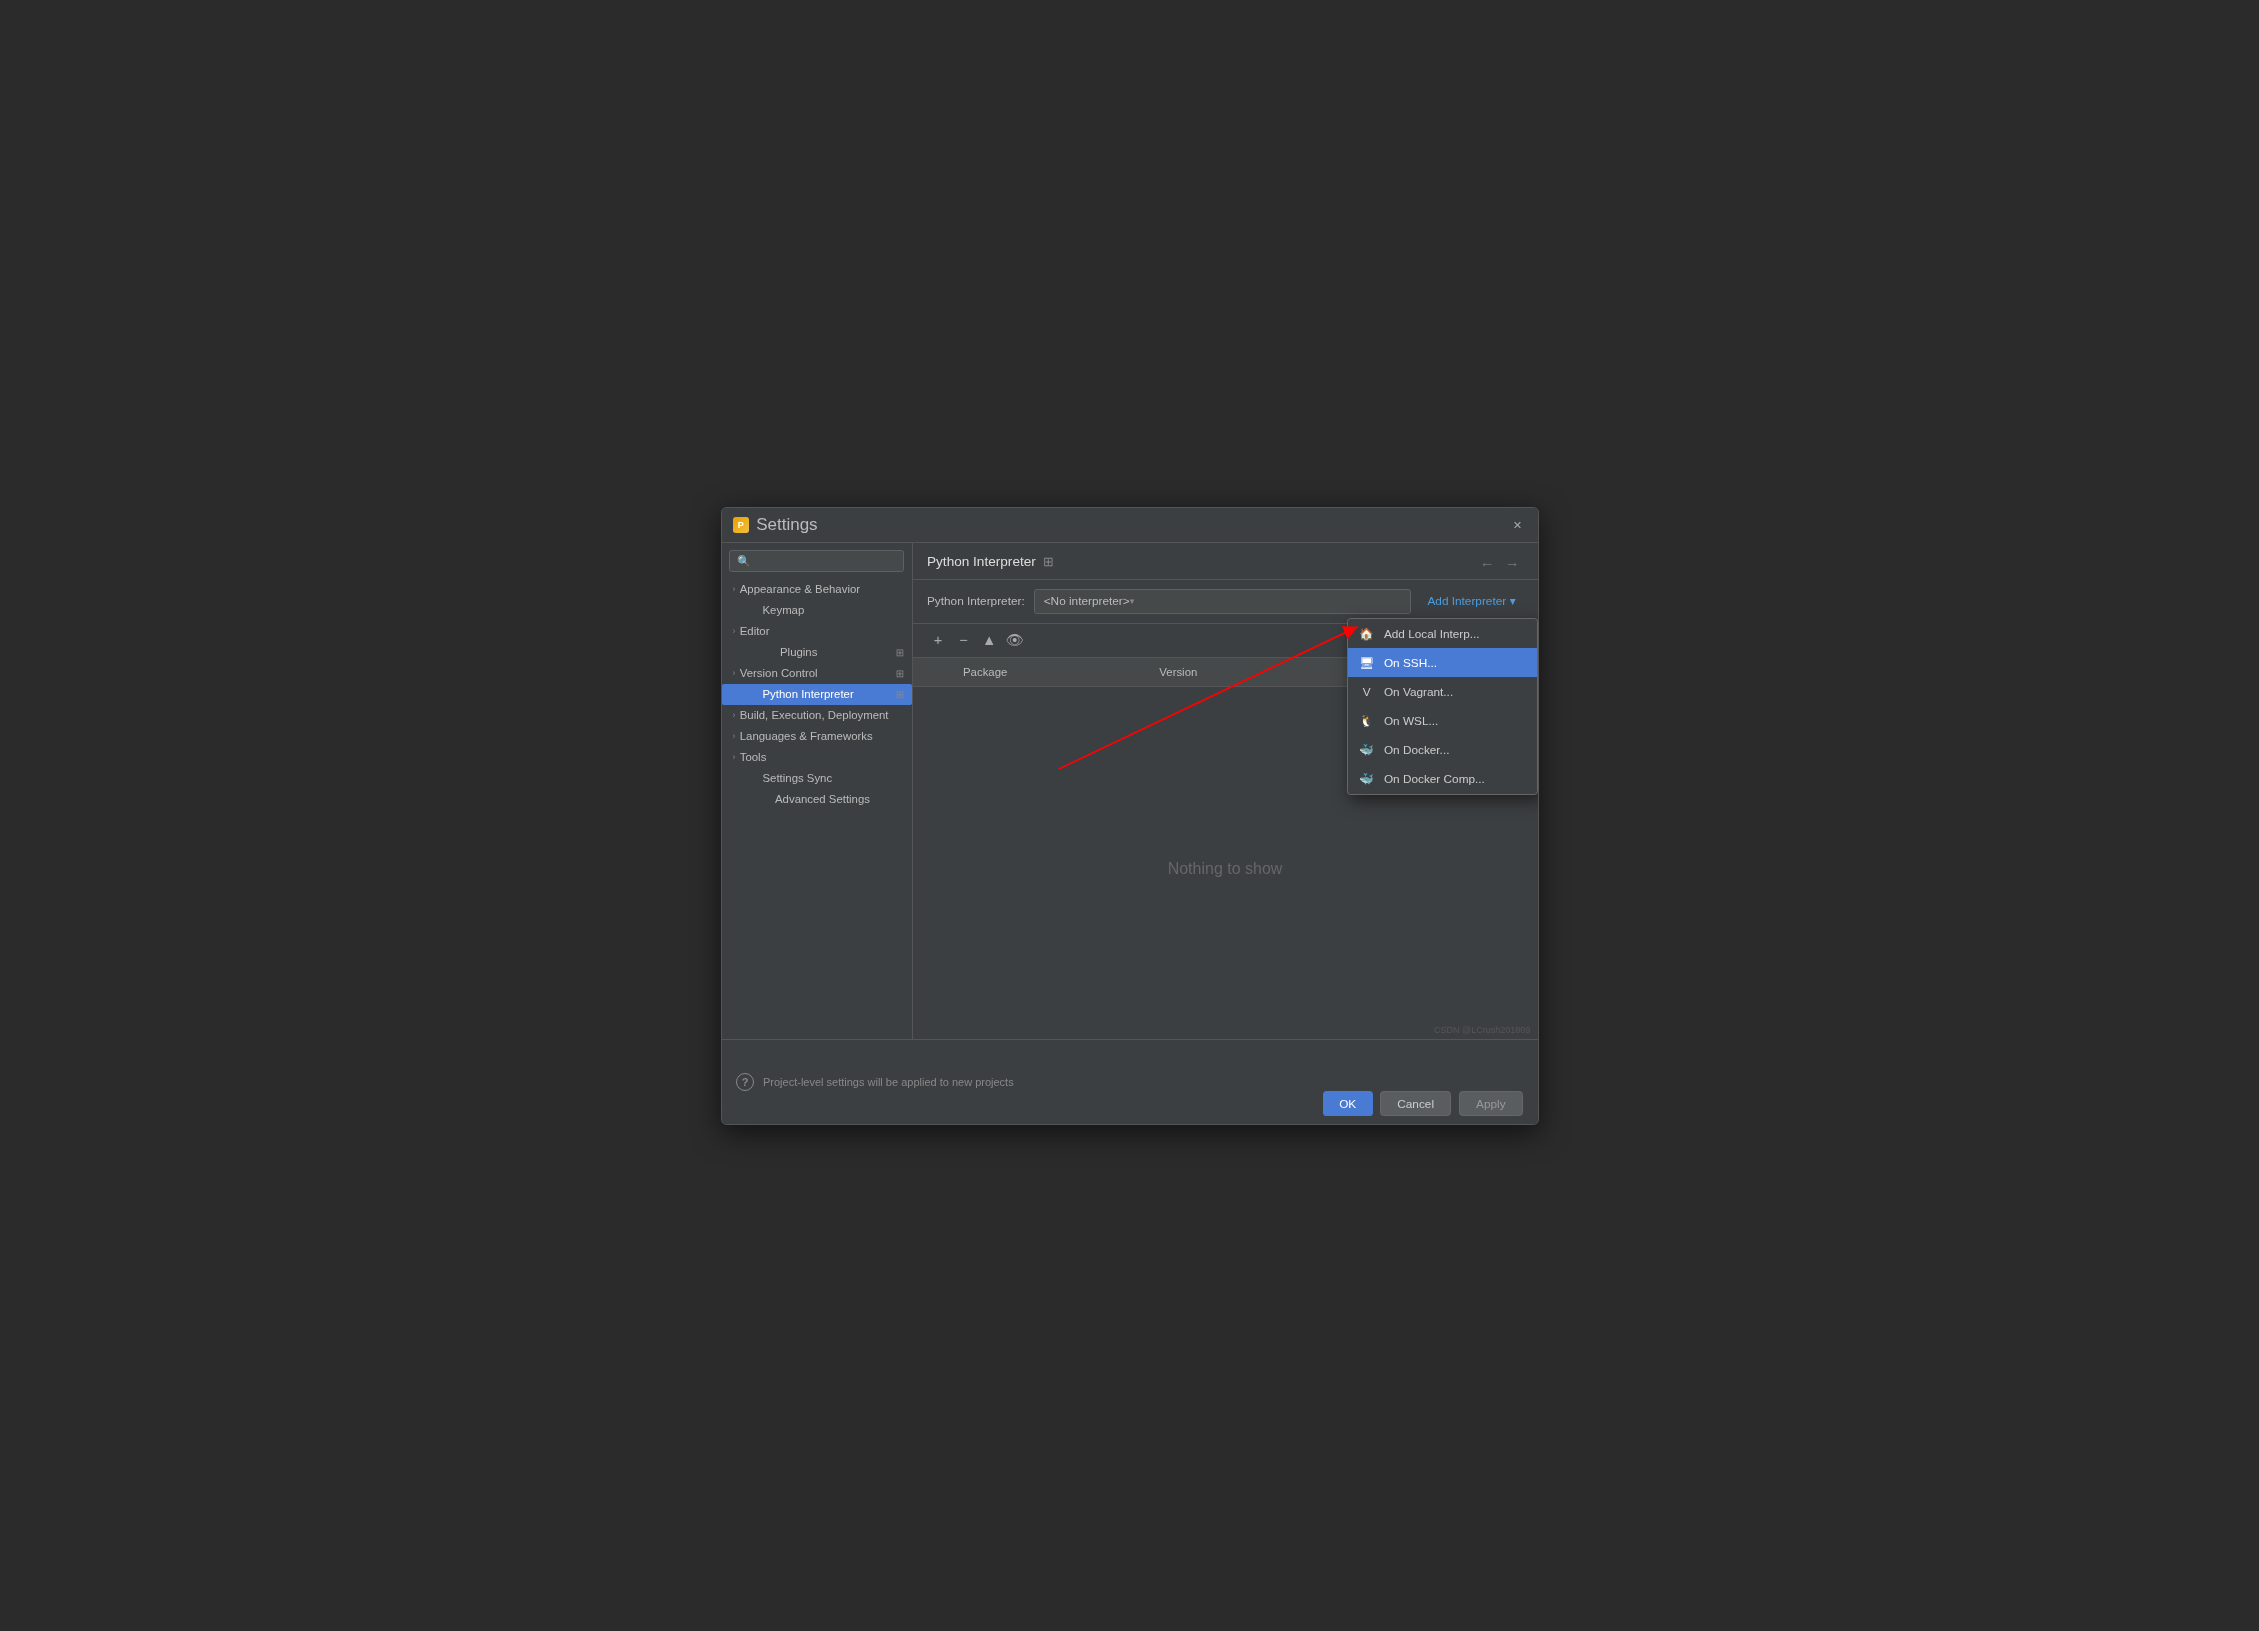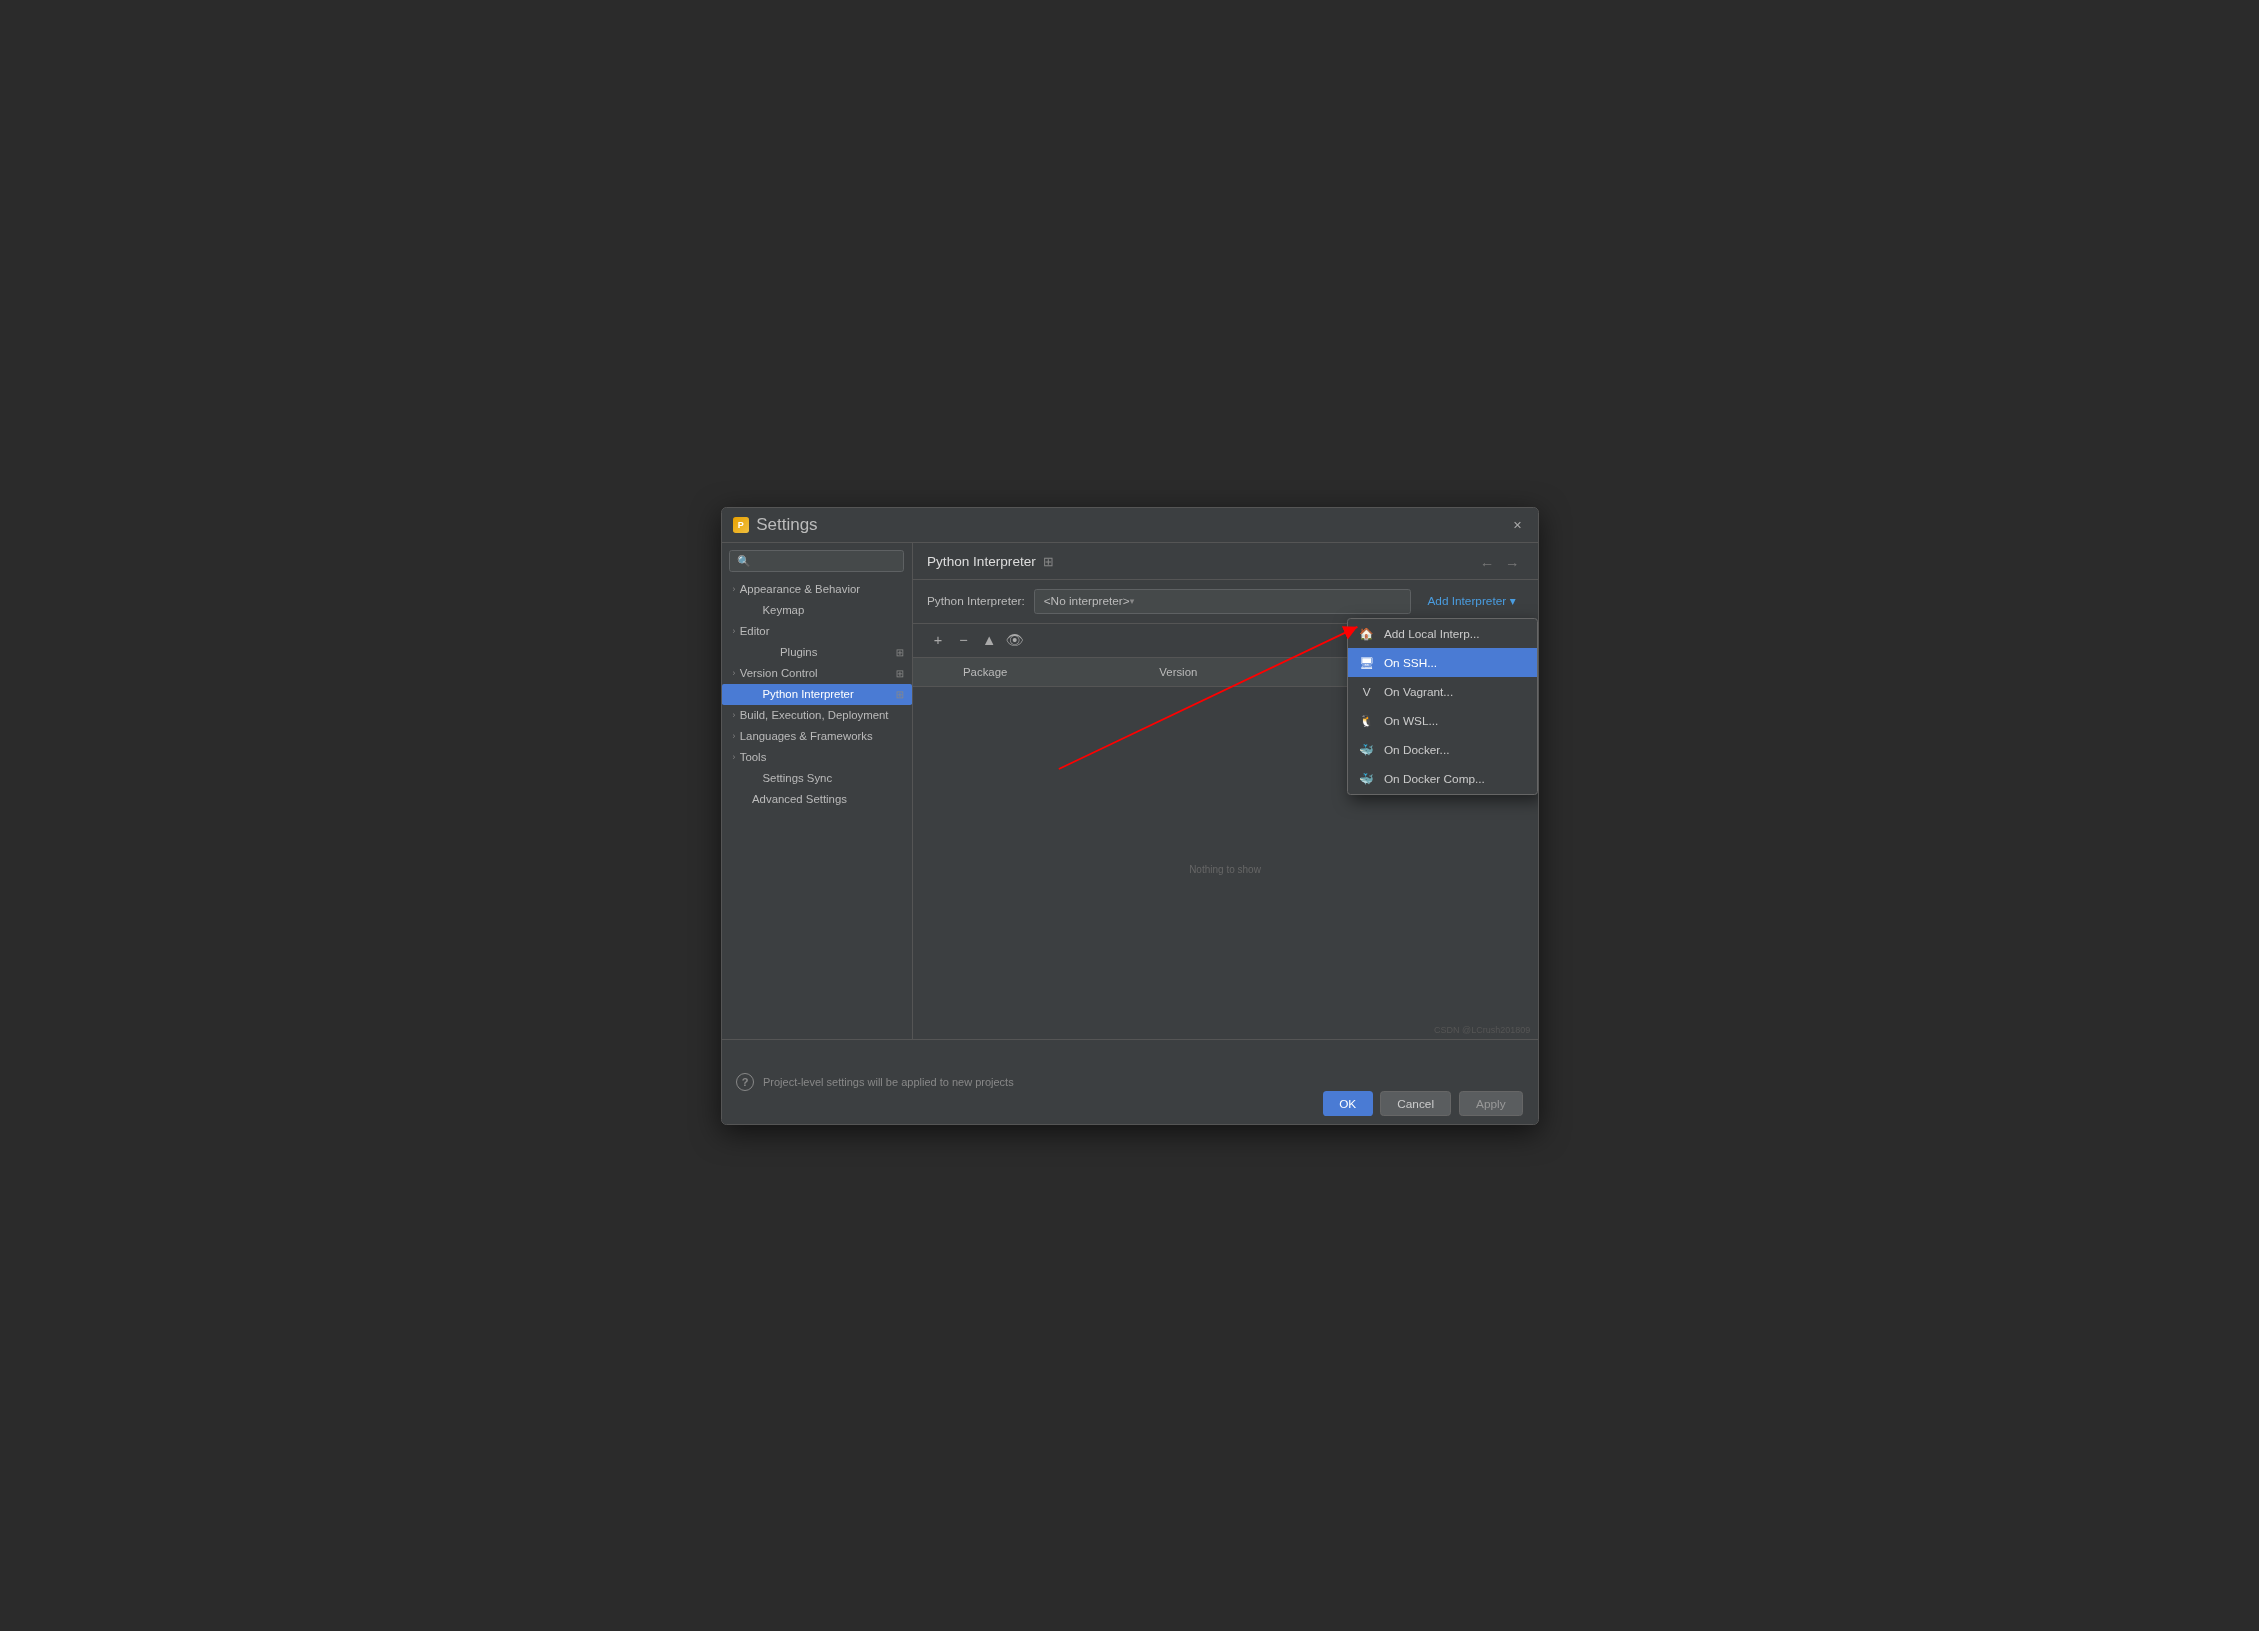--- a/index.html
+++ b/index.html
@@ -403,7 +403,7 @@
             <span style="width: 11px; display: inline-block;"></span>
             <span>Settings Sync</span>
           </div>
-          <div class="sidebar-item" style="padding-left: 15px;">
+          <div class="sidebar-item" style="padding-left: 38px;">
             <span style="width: 11px; display: inline-block;"></span>
             <span>Advanced Settings</span>
           </div>

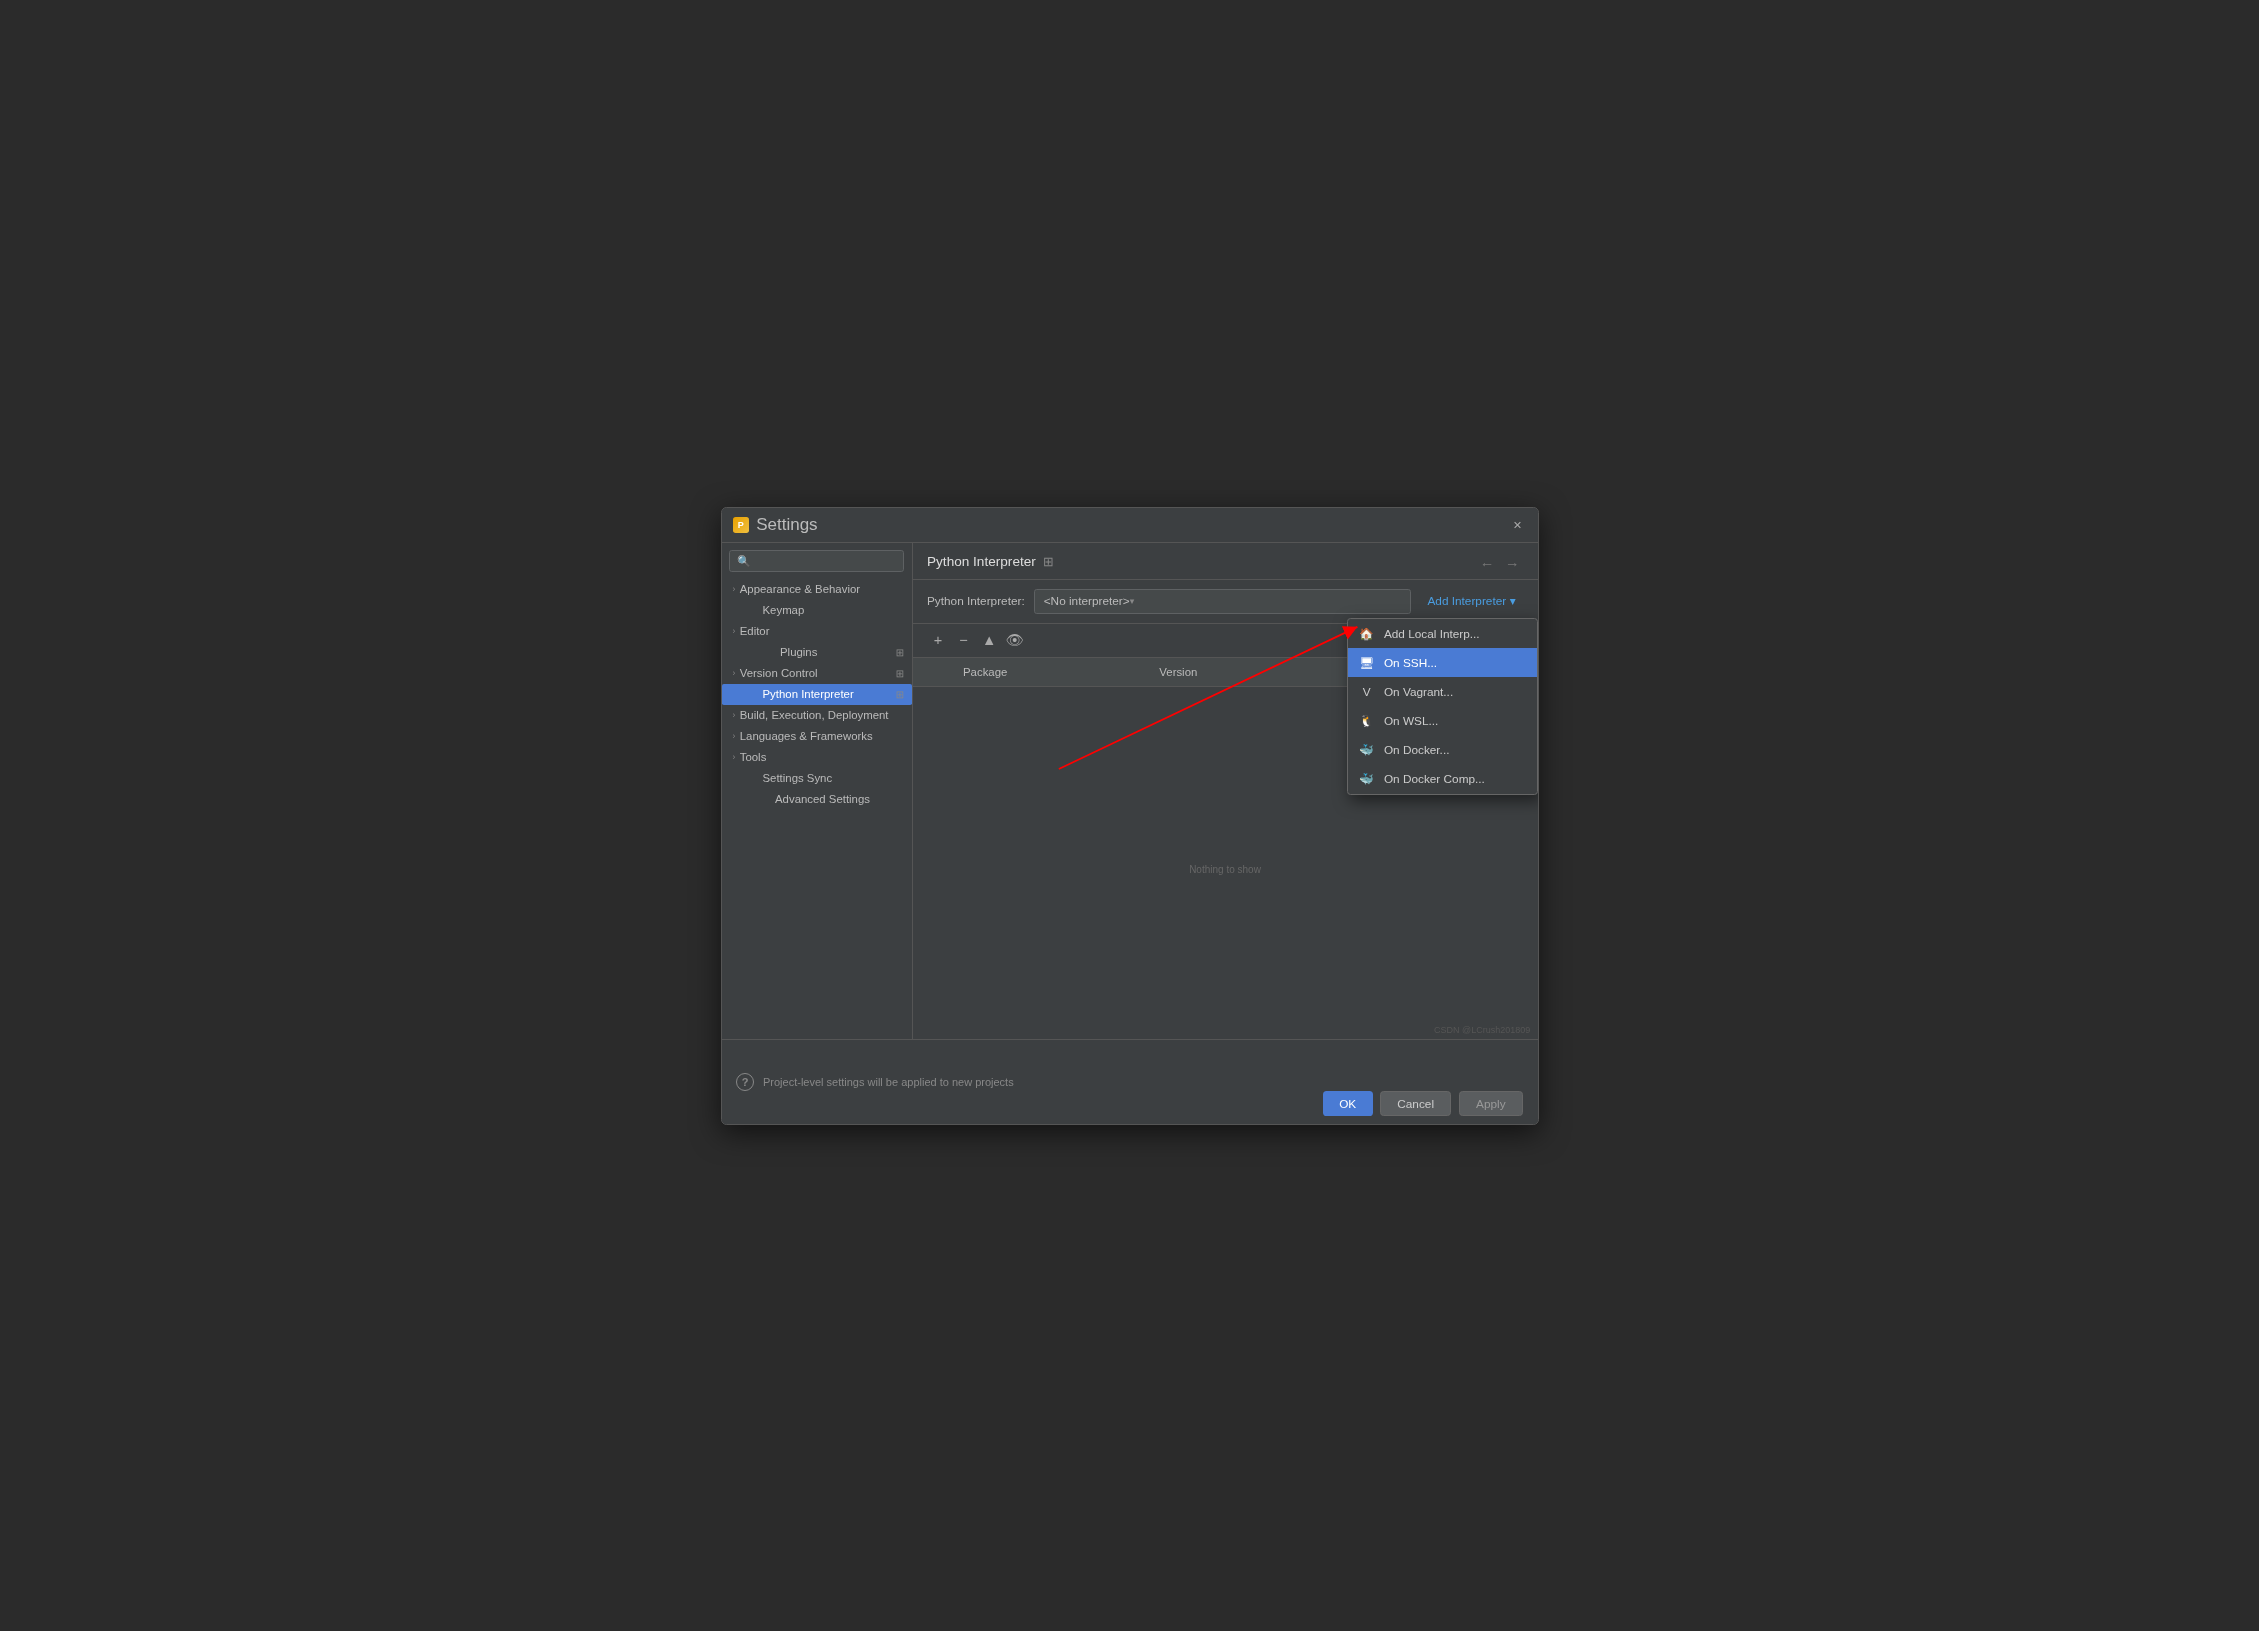--- a/index.html
+++ b/index.html
@@ -239,7 +239,7 @@
       align-items: center;
       justify-content: center;
       color: #666;
-      font-size: 10px;
+      font-size: 16px;
       min-height: 364px;
     }
     

